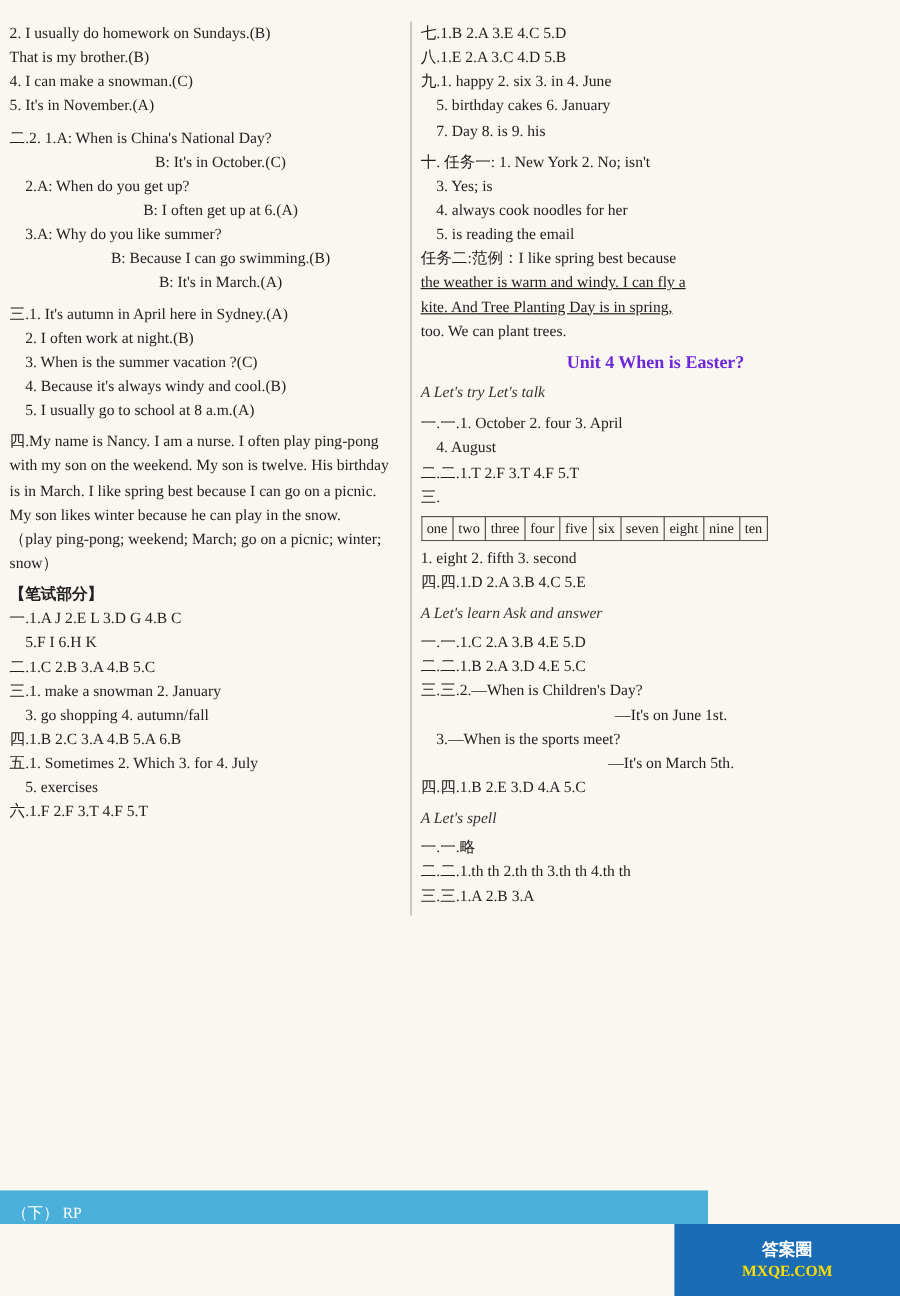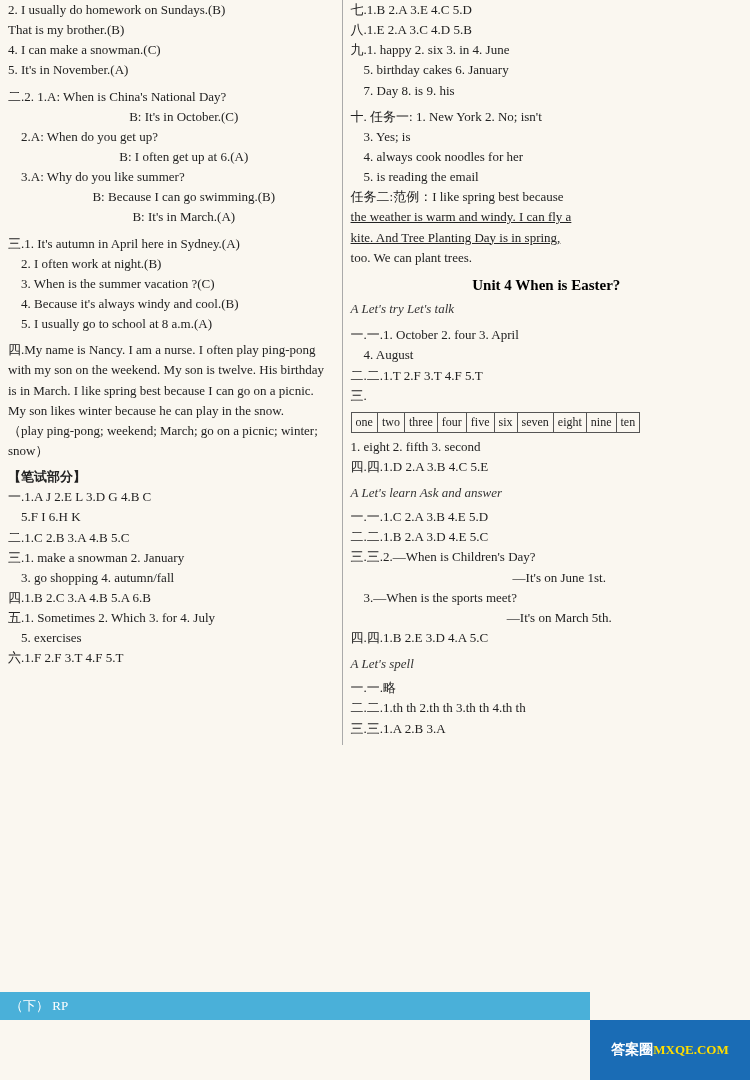--- a/index.html
+++ b/index.html
@@ -16,7 +16,7 @@
       width: 750px;
       min-height: 1080px;
       background: #faf7f0;
-      padding: 0 0 0 0;
+      padding: 18px 0 0 0;
       position: relative;
     }
     .content-area {

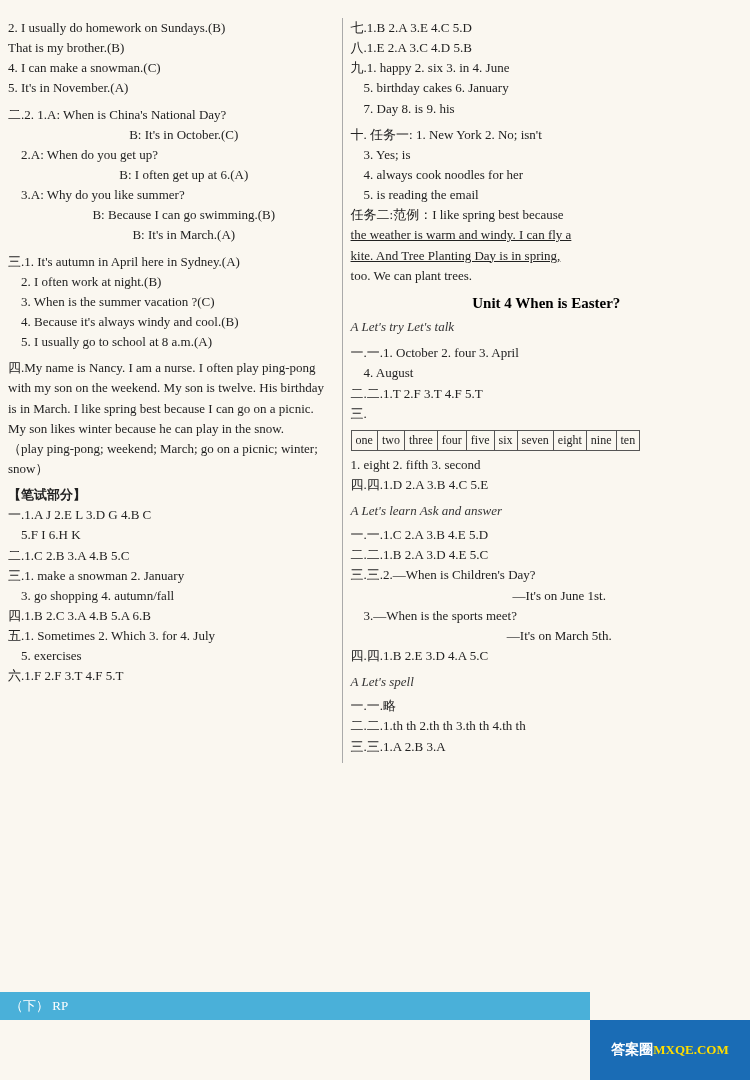--- a/index.html
+++ b/index.html
@@ -52,7 +52,7 @@
       text-align: center;
       font-weight: bold;
       font-size: 15px;
-      color: #000000;
+      color: #6d28d9;
       margin: 6px 0 2px 0;
     }
     .subtitle {

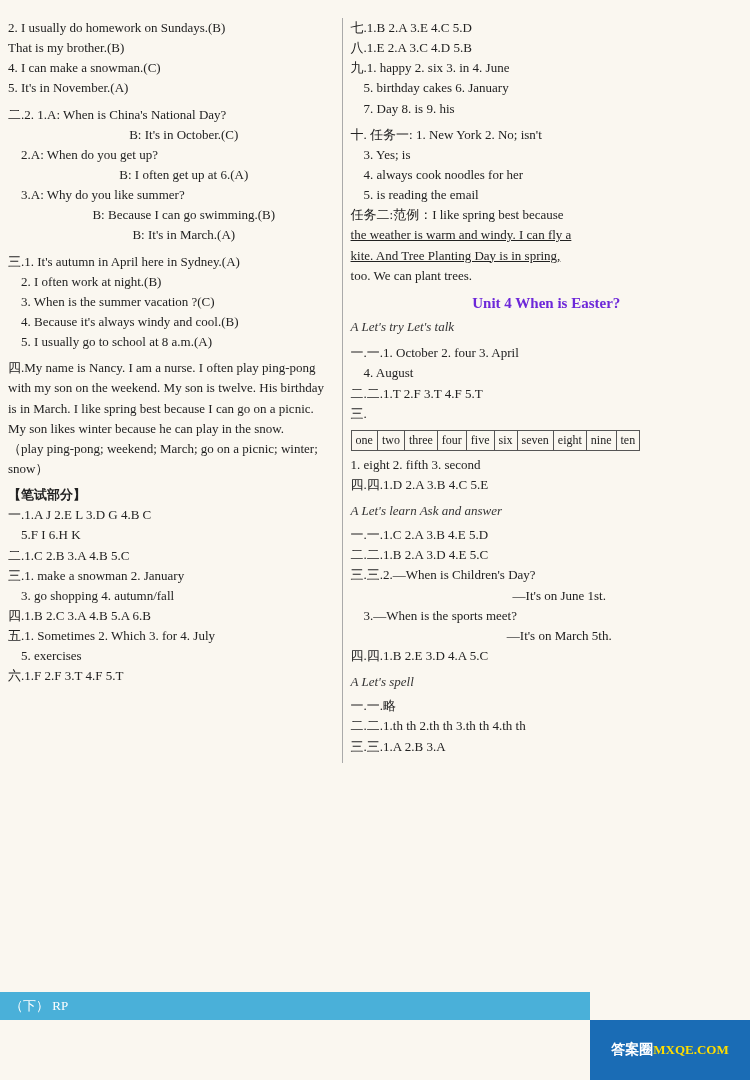--- a/index.html
+++ b/index.html
@@ -105,7 +105,7 @@
       height: 28px;
       background: #4ab0d9;
       display: flex;
-      align-items: center;
+      align-items: flex-end;
       padding: 0 10px;
     }
     .footer-text {

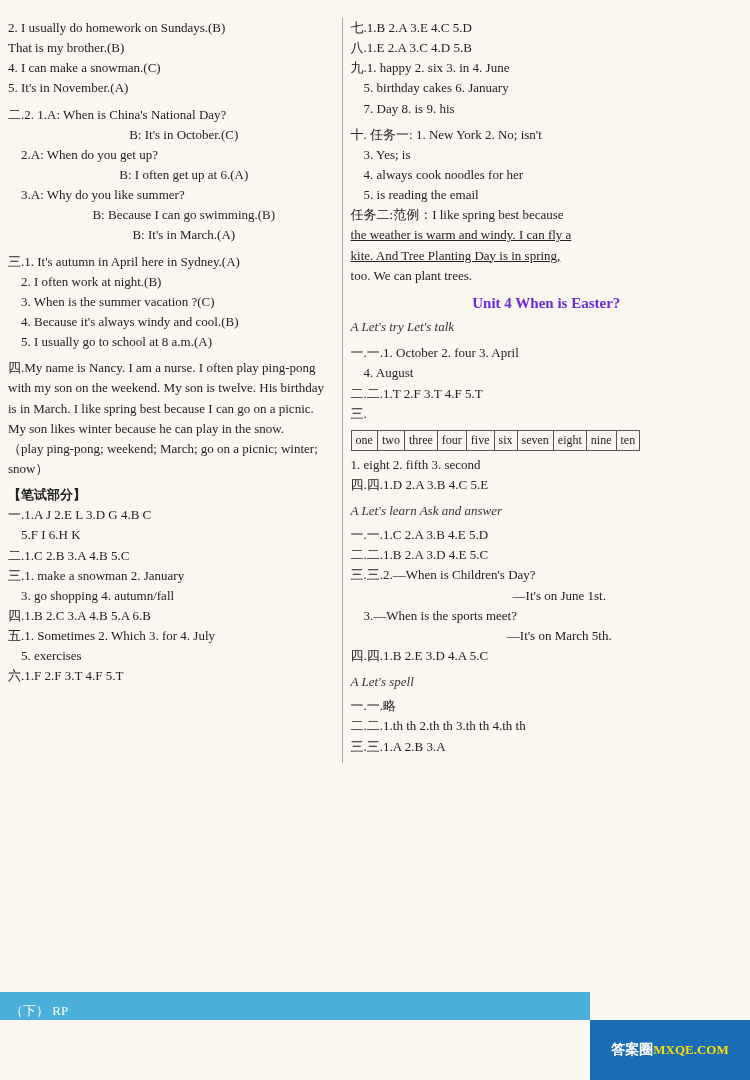--- a/index.html
+++ b/index.html
@@ -79,11 +79,11 @@
       position: absolute;
       bottom: 0;
       right: 0;
-      width: 160px;
+      width: 188px;
       height: 60px;
       background: #1a6cb5;
       display: flex;
-      flex-direction: row;
+      flex-direction: column;
       align-items: center;
       justify-content: center;
     }

